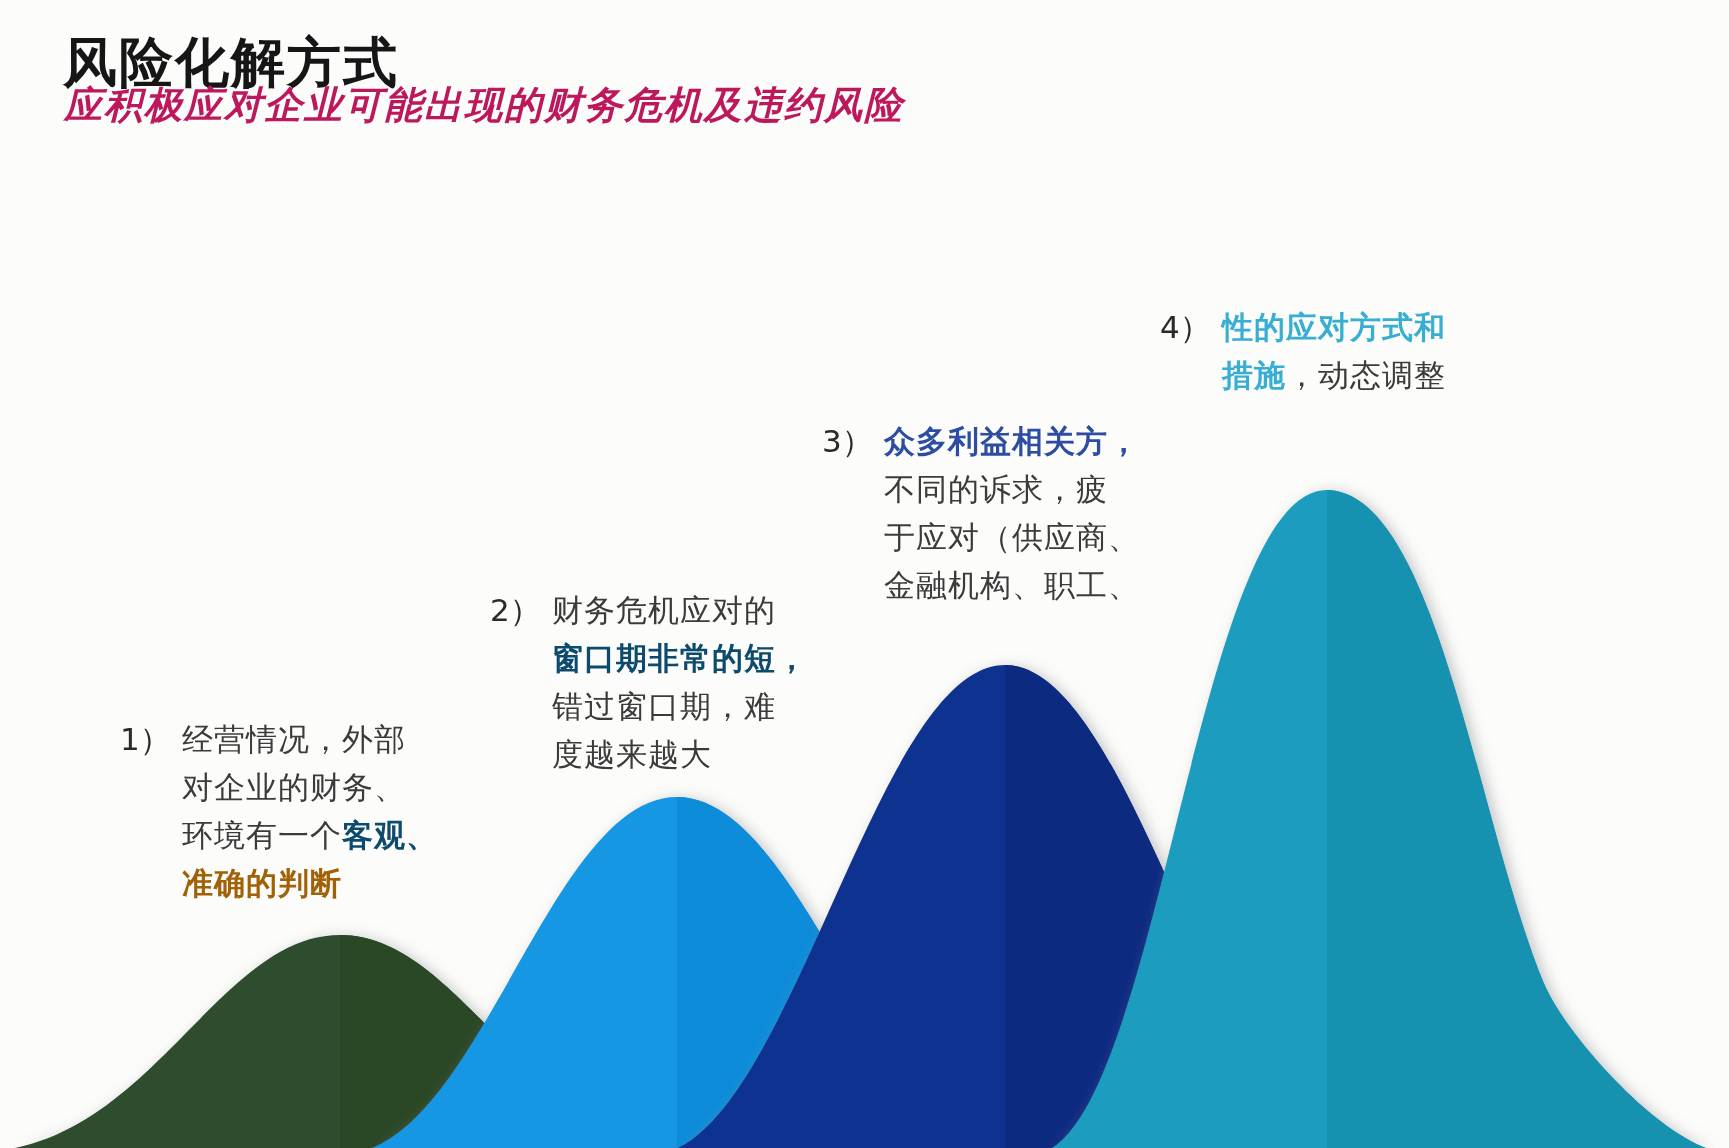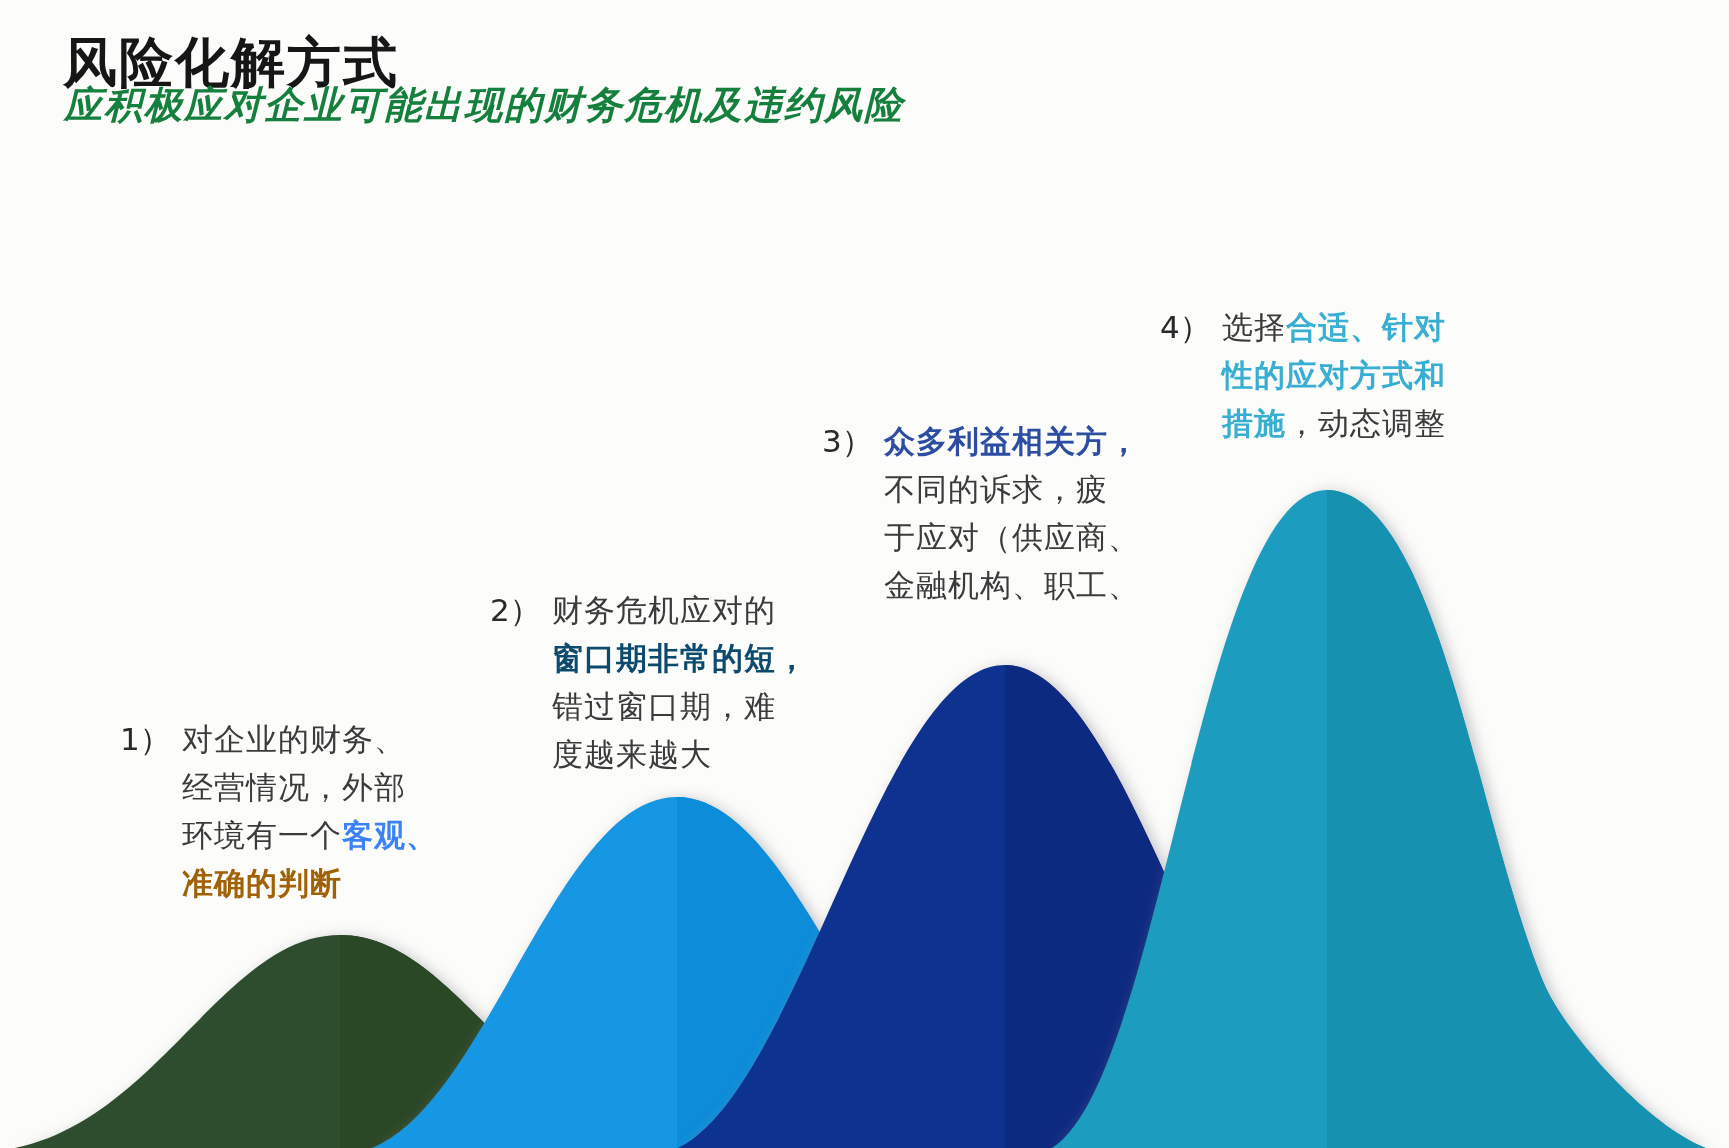--- a/index.html
+++ b/index.html
@@ -20,7 +20,7 @@
   }
   .slide-subtitle{
     position:absolute;left:64px;top:80px;
-    font-size:38px;font-weight:bold;font-style:italic;color:#15803d;
+    font-size:38px;font-weight:bold;font-style:italic;color:#be185d;
     letter-spacing:2px;
   }
   .mountains{

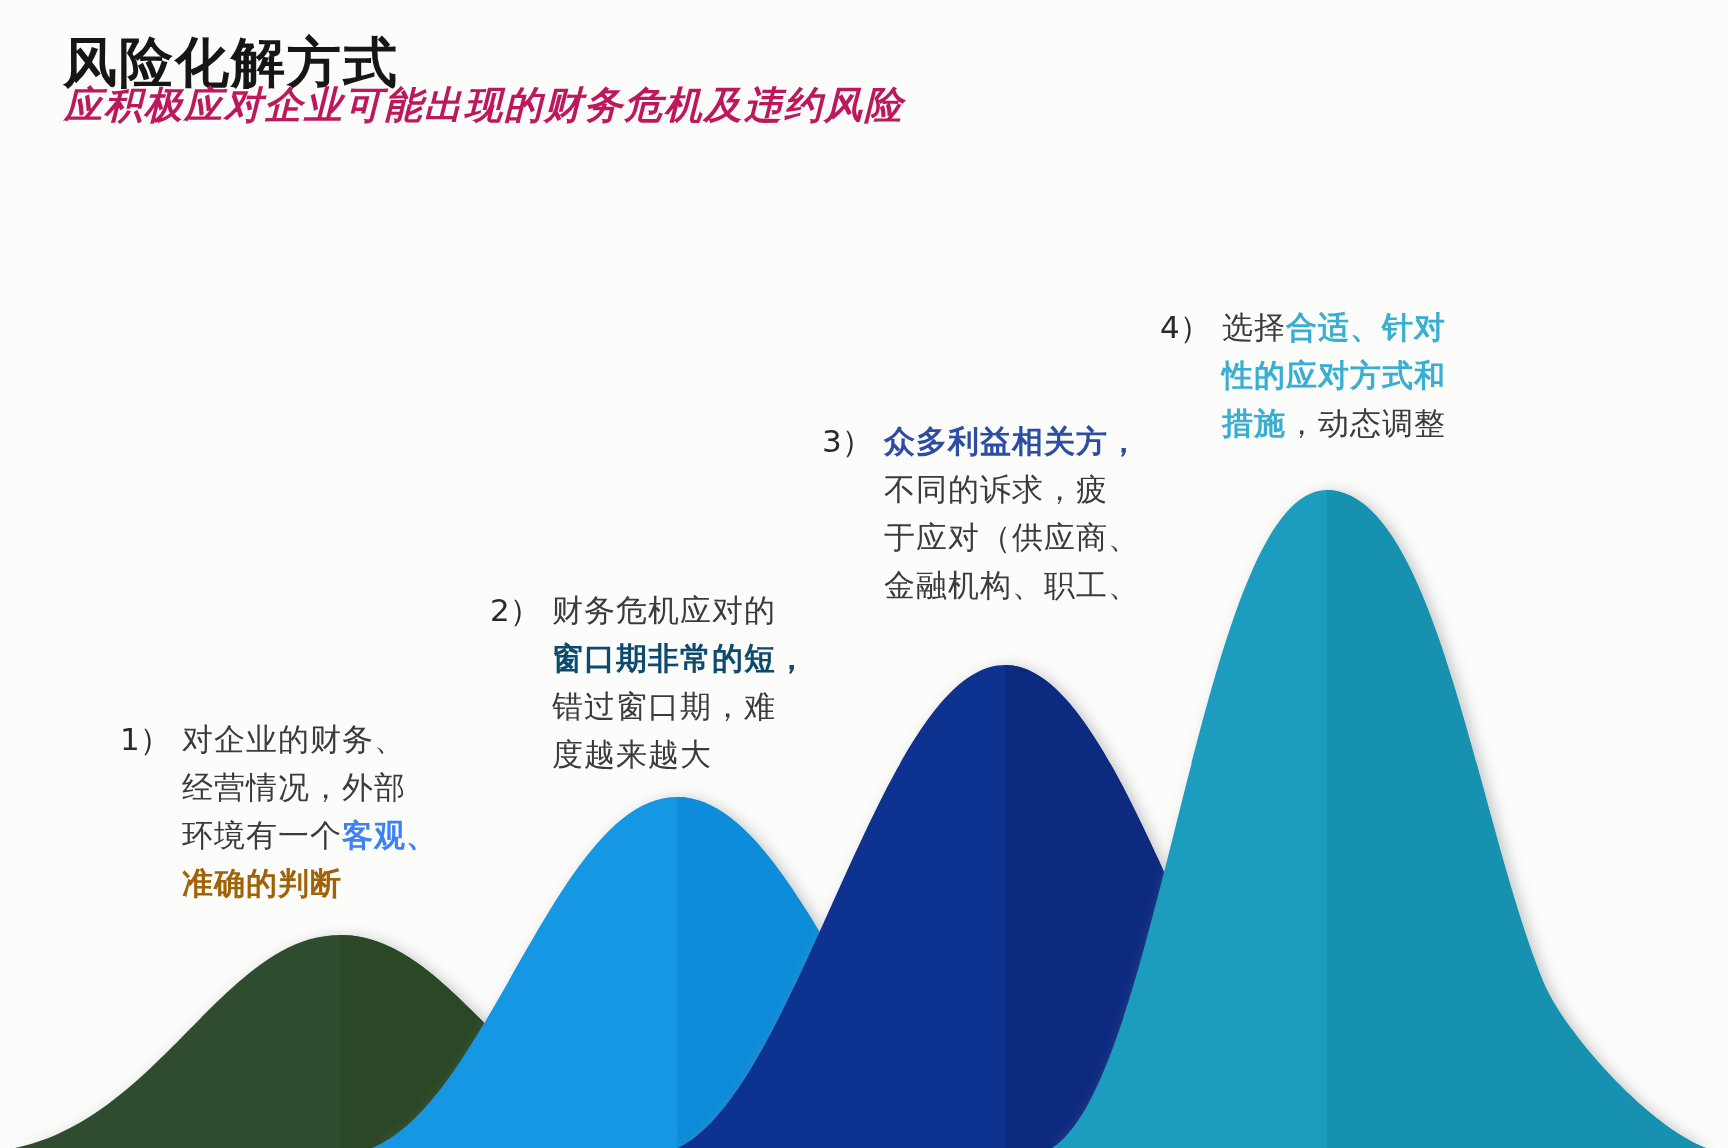--- a/index.html
+++ b/index.html
@@ -112,7 +112,6 @@
   <div class="point point-4">
     <div class="point-number">4）</div>
     <div class="point-lines">
-        <div class="point-line"><span>选择</span><span class="hl" style="color: rgb(56, 175, 210);">合适、针对</span></div>
         <div class="point-line"><span class="hl" style="color: rgb(56, 175, 210); text-align: center;">性的应对方式和</span></div>
         <div class="point-line"><span class="hl" style="color: rgb(56, 175, 210); margin-top: 40px;">措施</span><span>，动态调整</span></div>
       </div>

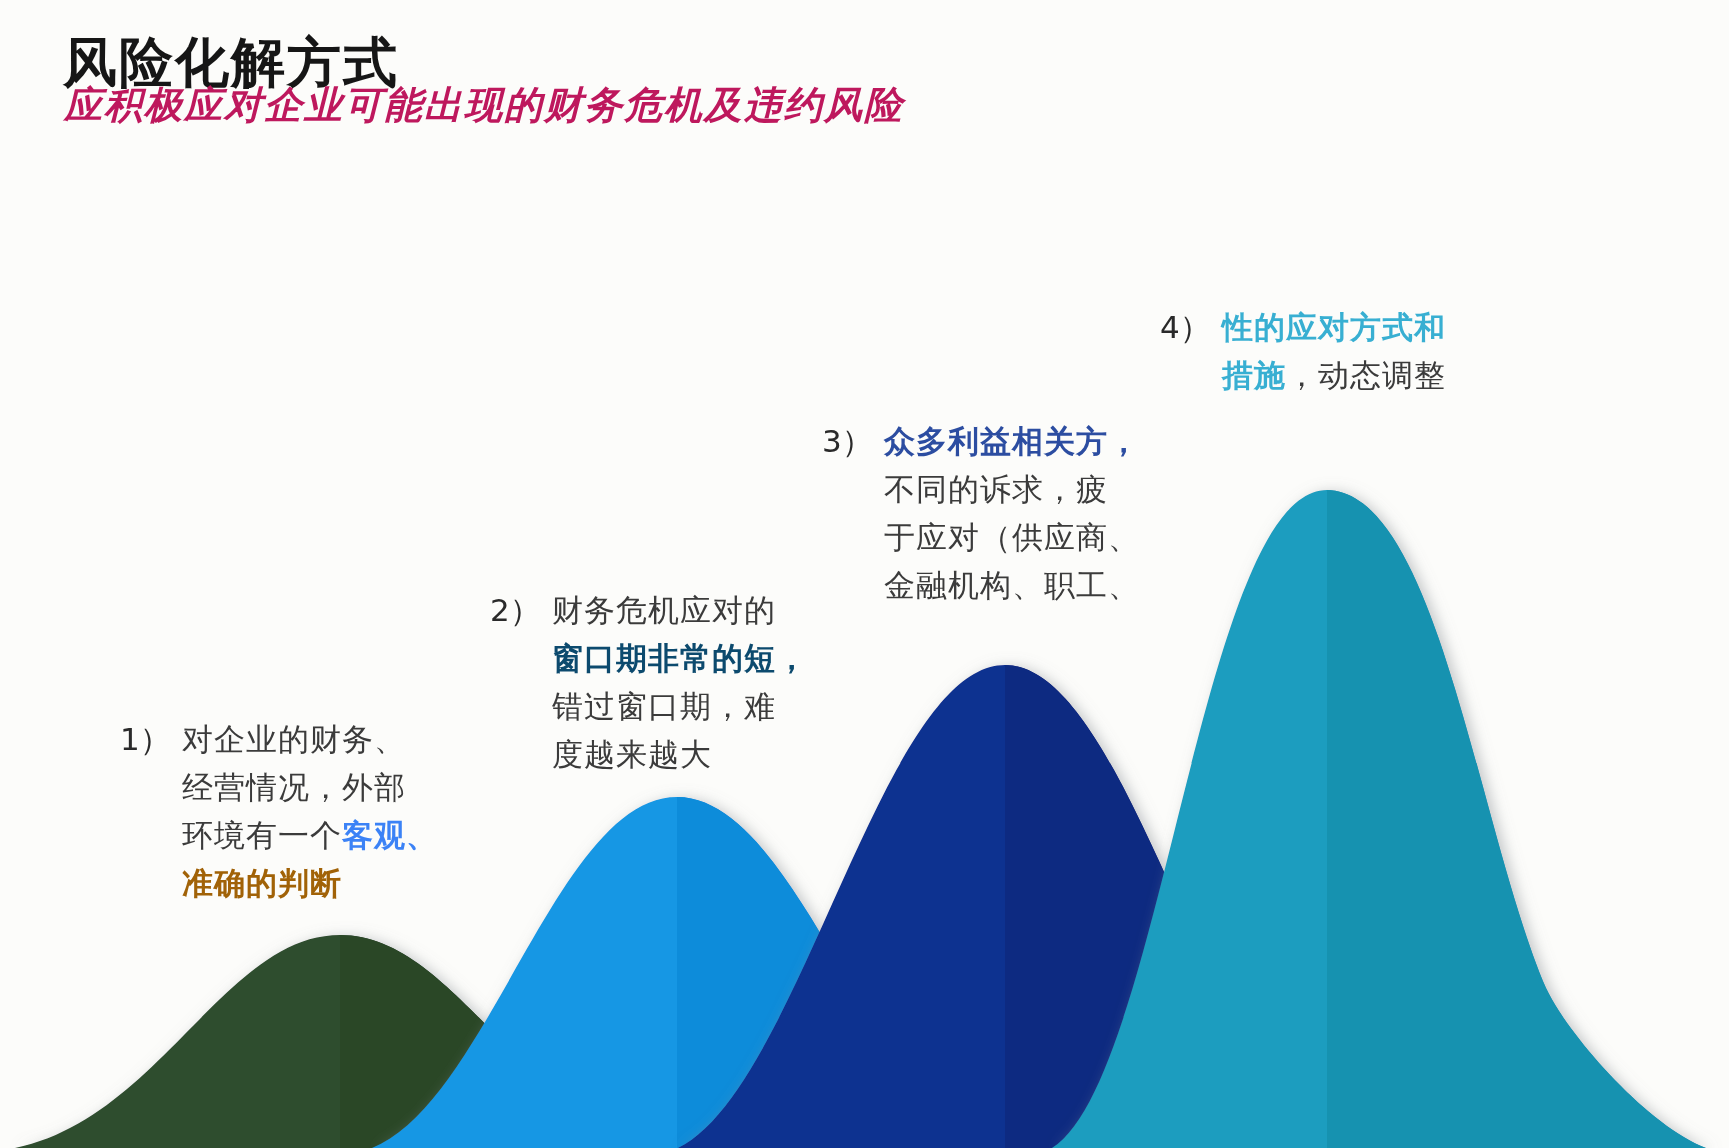--- a/index.html
+++ b/index.html
@@ -82,8 +82,8 @@
   <div class="point point-1">
     <div class="point-number">1）</div>
     <div class="point-lines">
+        <div class="point-line"><span>经营情况，外部</span></div>
         <div class="point-line"><span>对企业的财务、</span></div>
-        <div class="point-line"><span>经营情况，外部</span></div>
         <div class="point-line"><span>环境有一个</span><span class="hl" style="color: #3b82f6;">客观、</span></div>
         <div class="point-line"><span class="hl" style="color: #a16207;">准确的判断</span></div>
       </div>

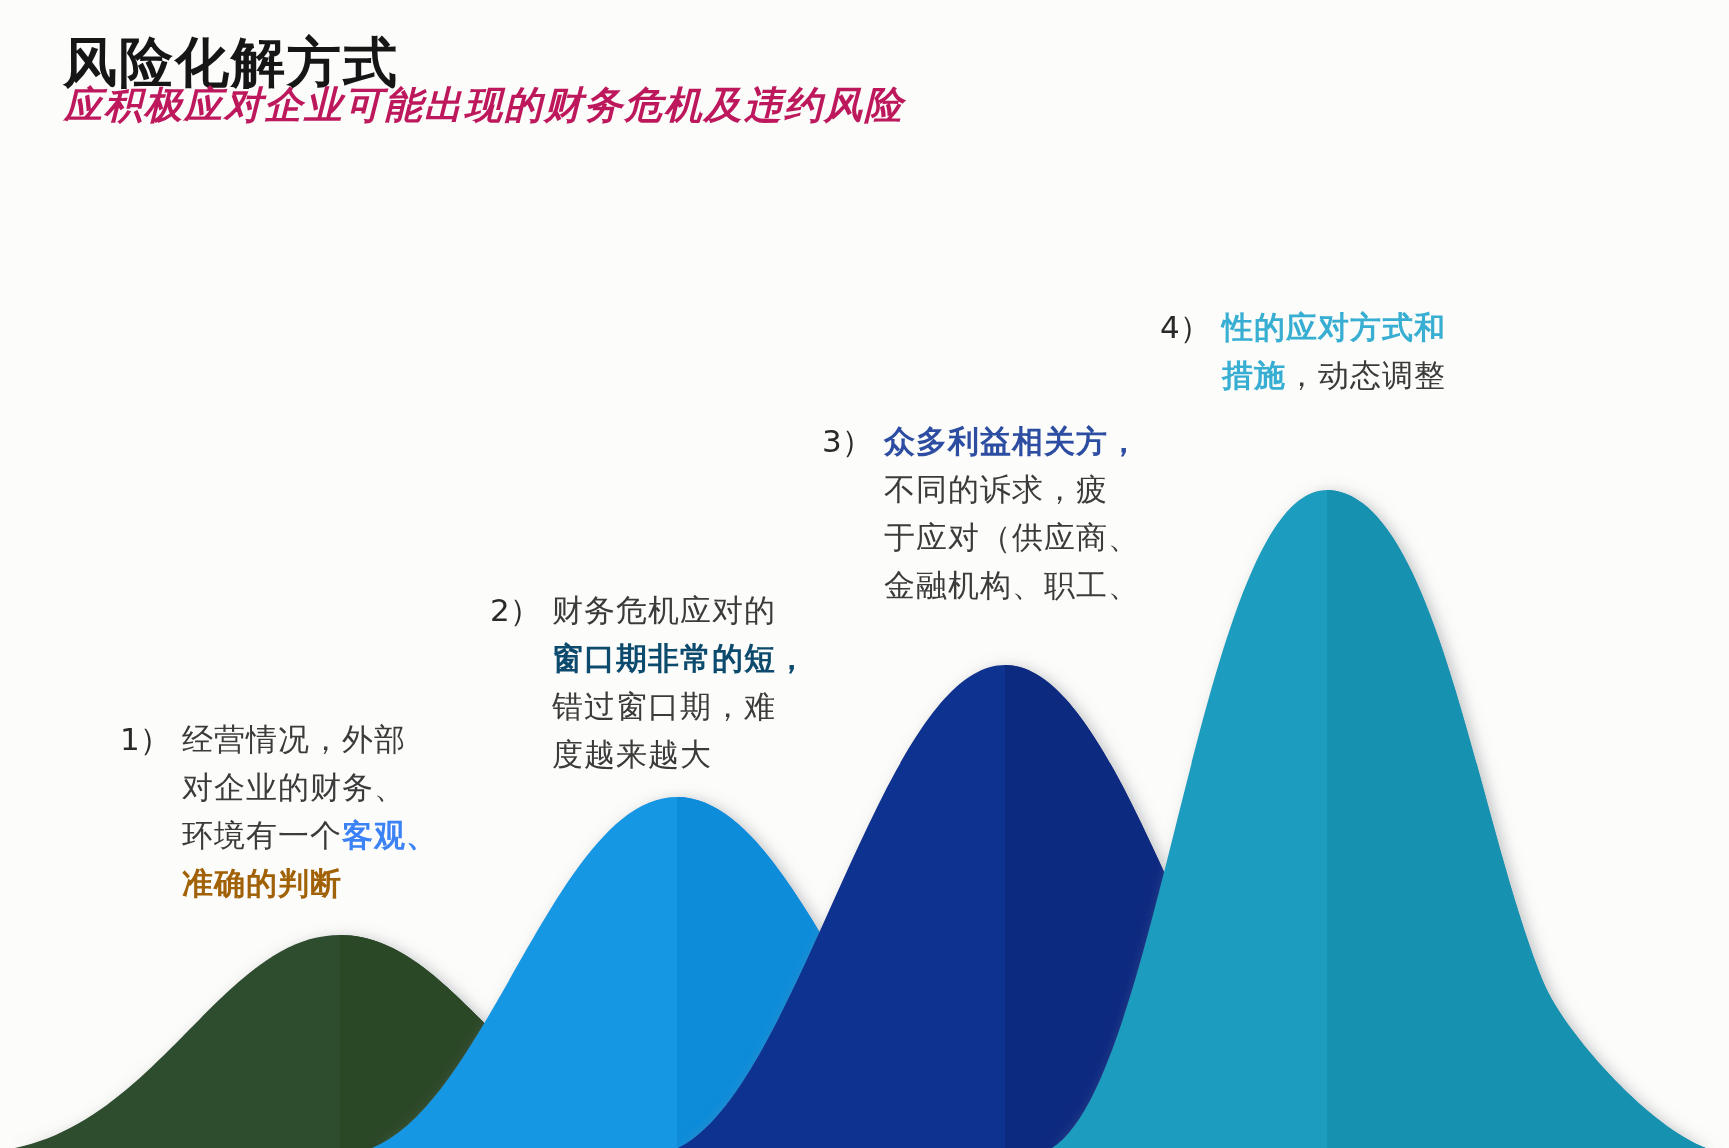--- a/index.html
+++ b/index.html
@@ -84,7 +84,7 @@
     <div class="point-lines">
         <div class="point-line"><span>经营情况，外部</span></div>
         <div class="point-line"><span>对企业的财务、</span></div>
-        <div class="point-line"><span>环境有一个</span><span class="hl" style="color: #3b82f6;">客观、</span></div>
+        <div class="point-line"><span>环境有一个</span><span class="hl" style="color: #0c4a6e;">客观、</span></div>
         <div class="point-line"><span class="hl" style="color: #a16207;">准确的判断</span></div>
       </div>
   </div>

